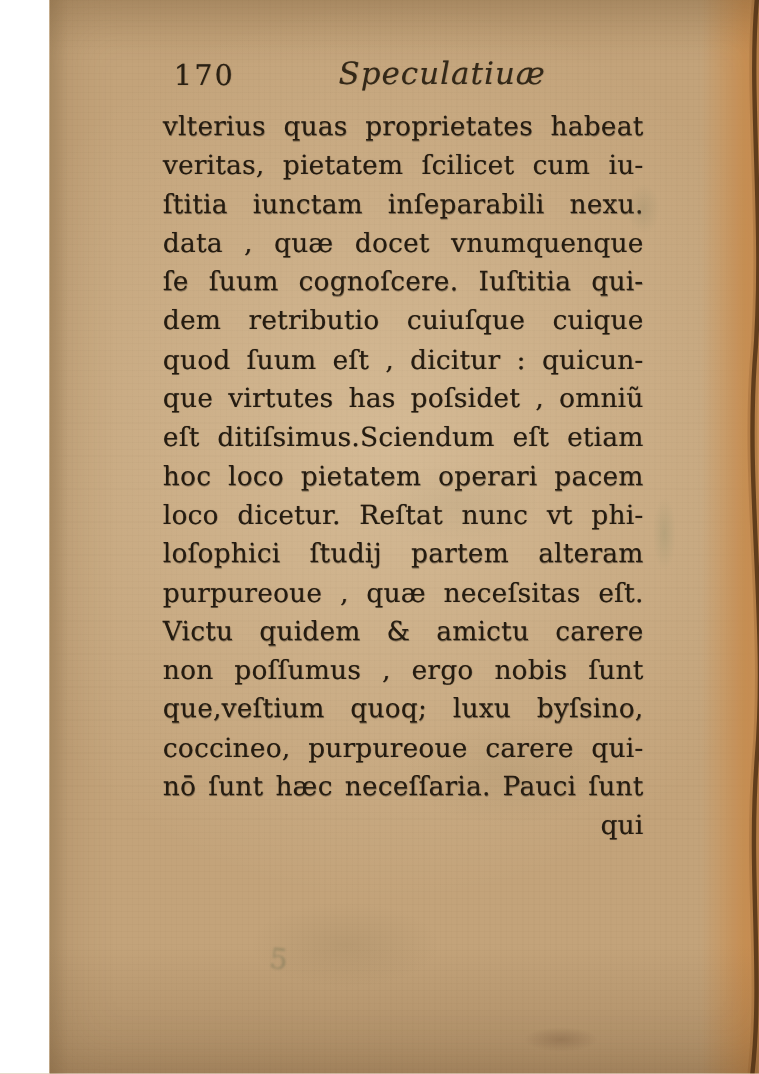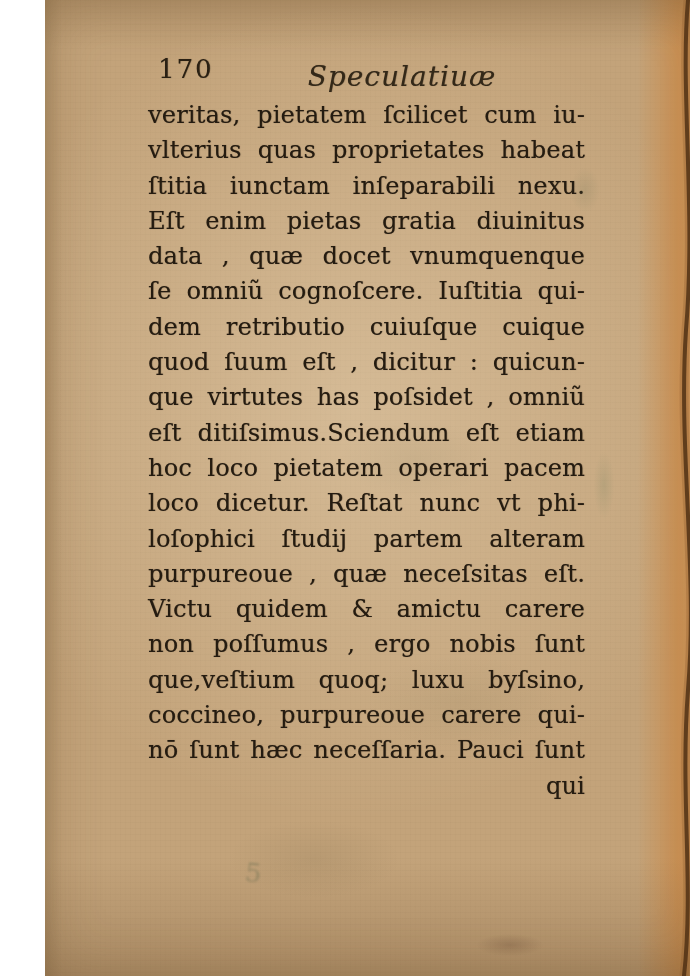--- a/index.html
+++ b/index.html
@@ -42,7 +42,6 @@
     position:absolute;left:257px;top:50px;width:200px;text-align:center;
     font-style:italic;font-size:28px;color:#332818;letter-spacing:1px;
     text-shadow:0.4px 0.4px 0.8px rgba(42,32,19,.45);
-    margin-top:10px;
   }
   
   .textblock{

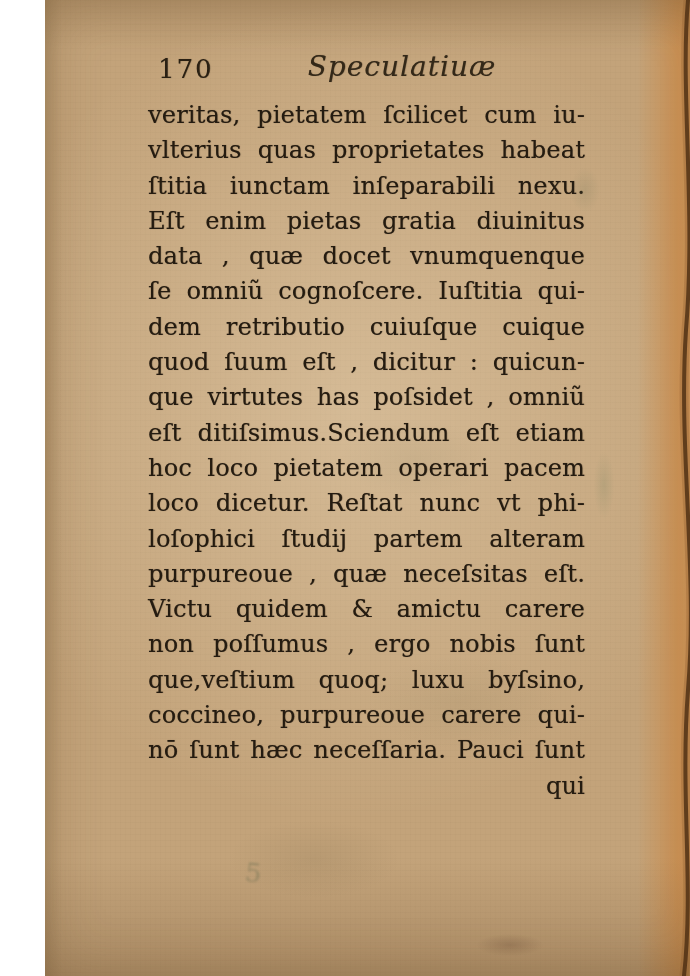--- a/index.html
+++ b/index.html
@@ -93,8 +93,8 @@
   <div class="runtitle">Speculatiuæ</div>
 
   <div class="textblock">
+    <div class="line">vlterius quas proprietates habeat</div>
     <div class="line">veritas, pietatem ſcilicet cum iu-</div>
-    <div class="line">vlterius quas proprietates habeat</div>
     <div class="line">ſtitia iunctam inſeparabili nexu.</div>
     <div class="line">Eſt enim pietas gratia diuinitus</div>
     <div class="line">data , quæ docet vnumquenque</div>

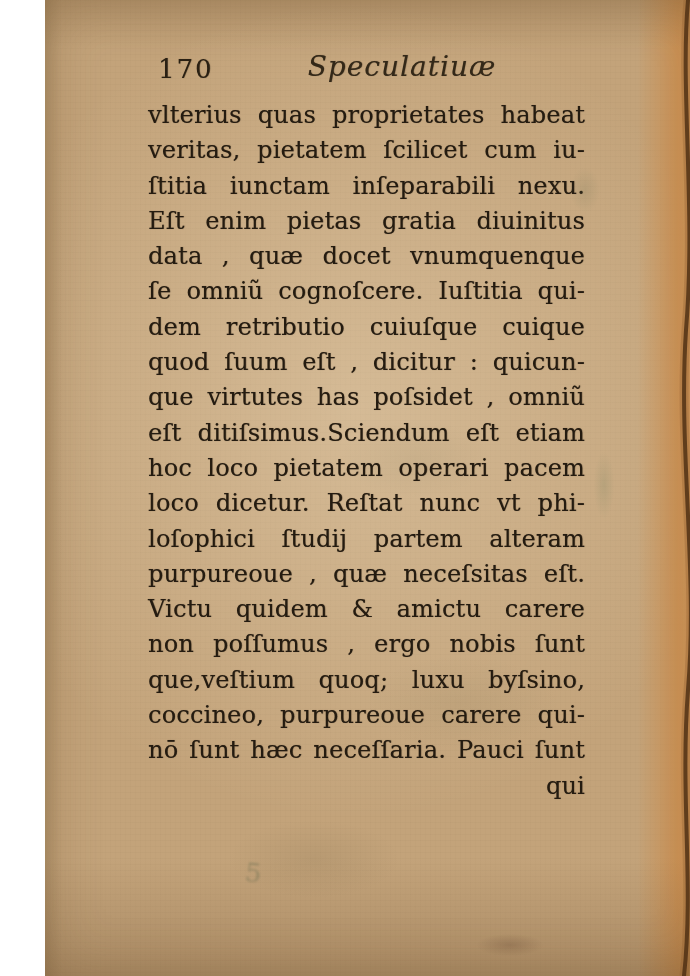--- a/index.html
+++ b/index.html
@@ -96,7 +96,6 @@
     <div class="line">vlterius quas proprietates habeat</div>
     <div class="line">veritas, pietatem ſcilicet cum iu-</div>
     <div class="line">ſtitia iunctam inſeparabili nexu.</div>
-    <div class="line">Eſt enim pietas gratia diuinitus</div>
     <div class="line">data , quæ docet vnumquenque</div>
     <div class="line">ſe omniũ cognoſcere.  Iuſtitia qui-</div>
     <div class="line">dem retributio cuiuſque cuique</div>

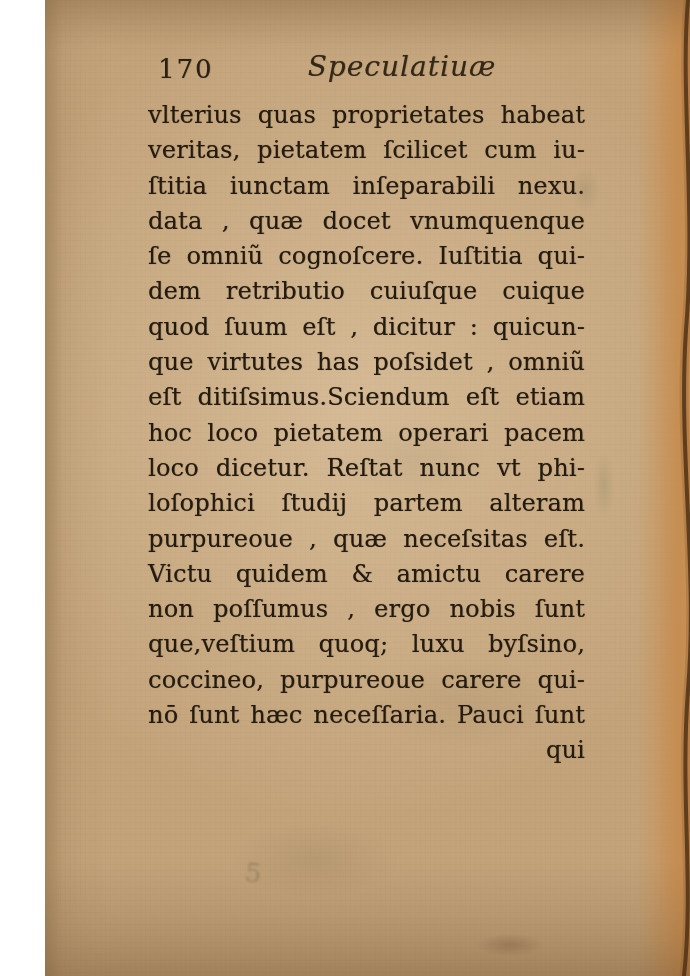--- a/index.html
+++ b/index.html
@@ -97,7 +97,7 @@
     <div class="line">veritas, pietatem ſcilicet cum iu-</div>
     <div class="line">ſtitia iunctam inſeparabili nexu.</div>
     <div class="line">data , quæ docet vnumquenque</div>
-    <div class="line">ſe omniũ cognoſcere.  Iuſtitia qui-</div>
+    <div class="line">ſe ſuum cognoſcere.  Iuſtitia qui-</div>
     <div class="line">dem retributio cuiuſque cuique</div>
     <div class="line">quod ſuum eſt , dicitur : quicun-</div>
     <div class="line">que virtutes has poſsidet , omniũ</div>

